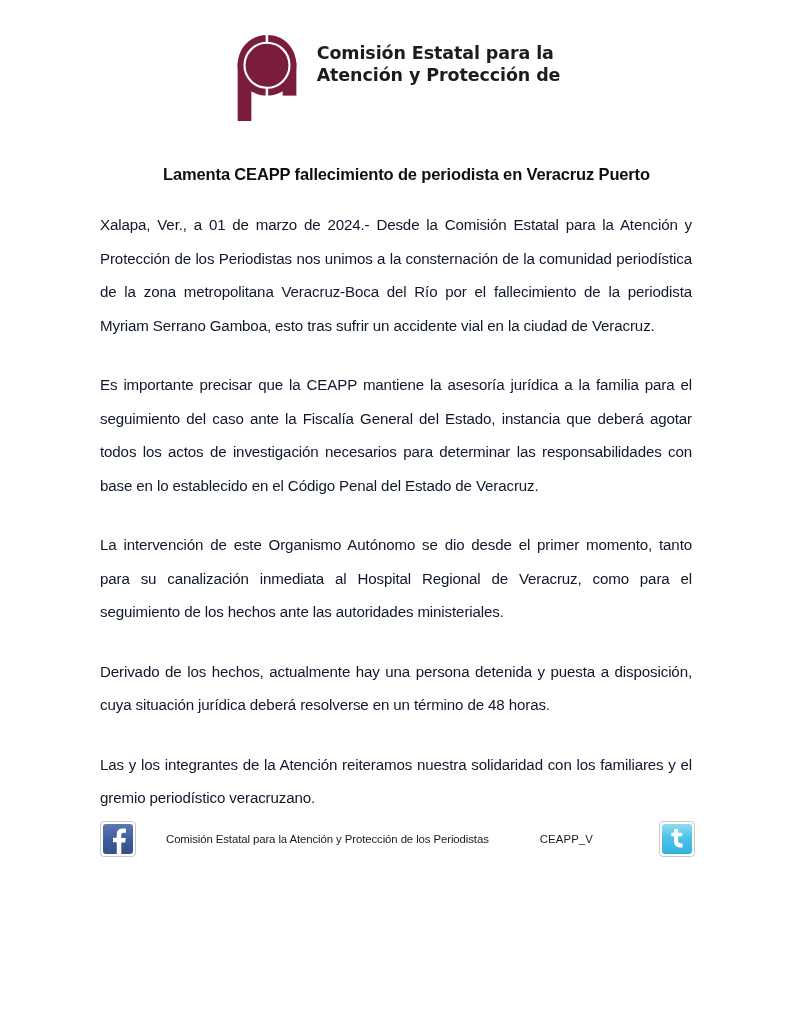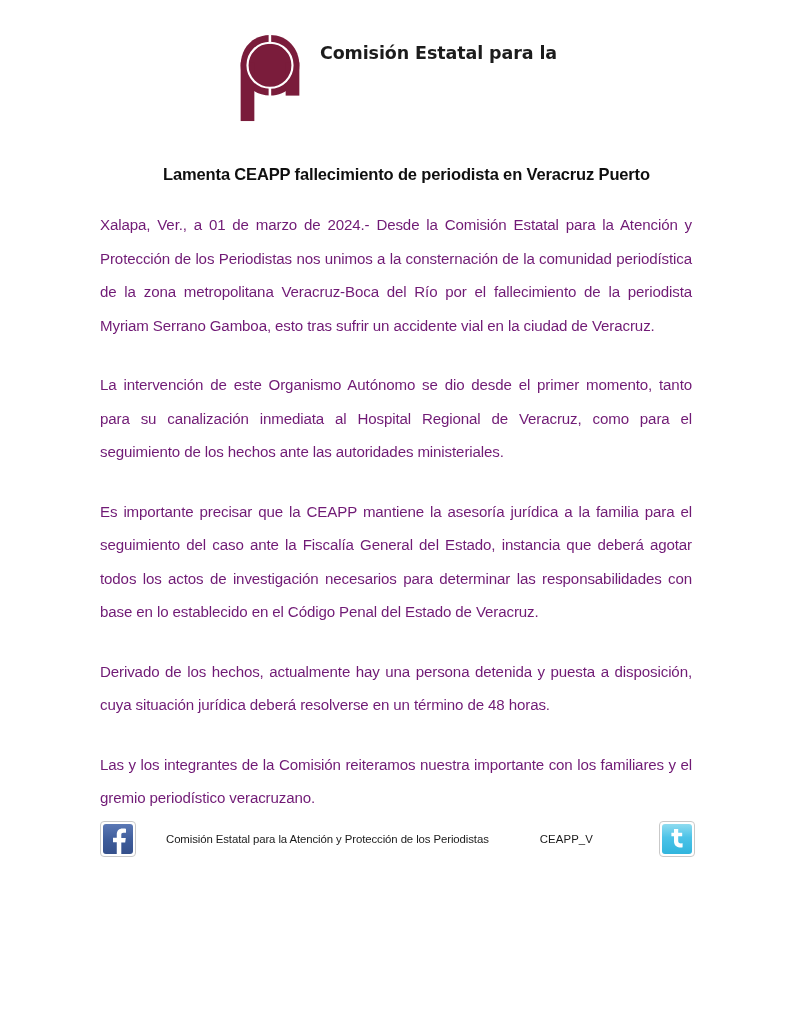--- a/index.html
+++ b/index.html
@@ -144,6 +144,7 @@
 
     <div class="logo-text">
       <div>Comisión Estatal para la</div>
+      <div>Atención y Protección de</div>
     </div>
 
   </div>

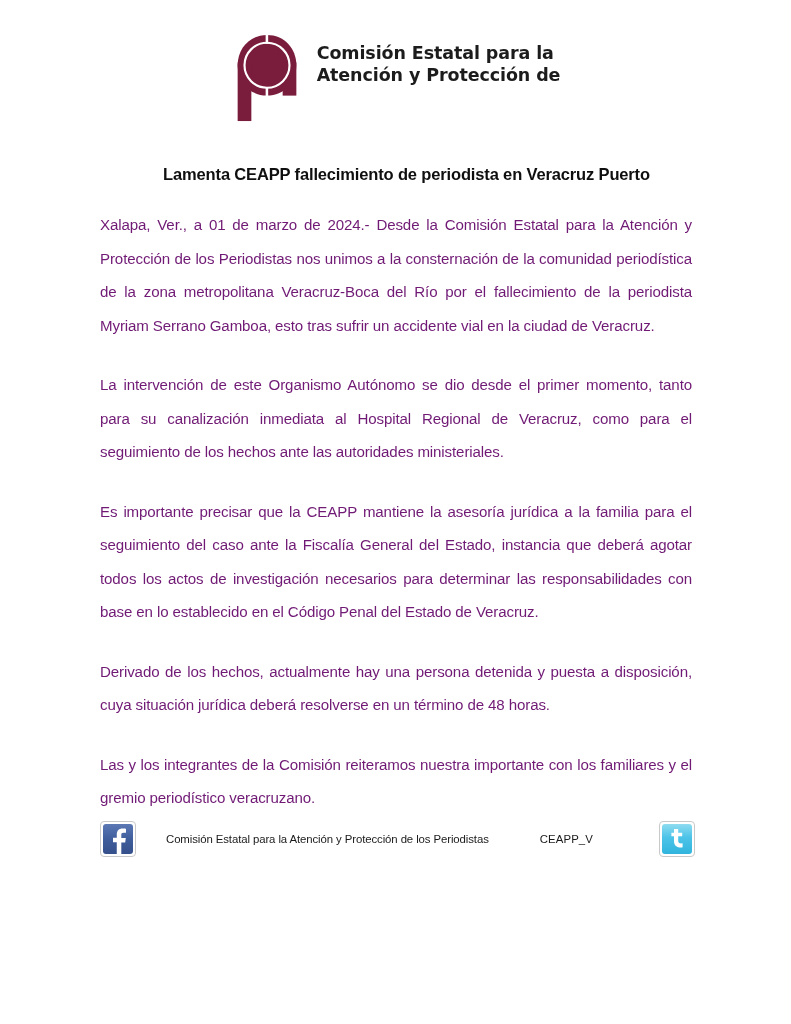--- a/index.html
+++ b/index.html
@@ -77,7 +77,7 @@
     font-family: "Liberation Sans", sans-serif;
     font-size: 15.1px;
     line-height: 33.5px;
-    color: #701a75;
+    color: #0f172a;
     letter-spacing: -0.12px;
   }
   .para:last-child { margin-bottom: 0; }

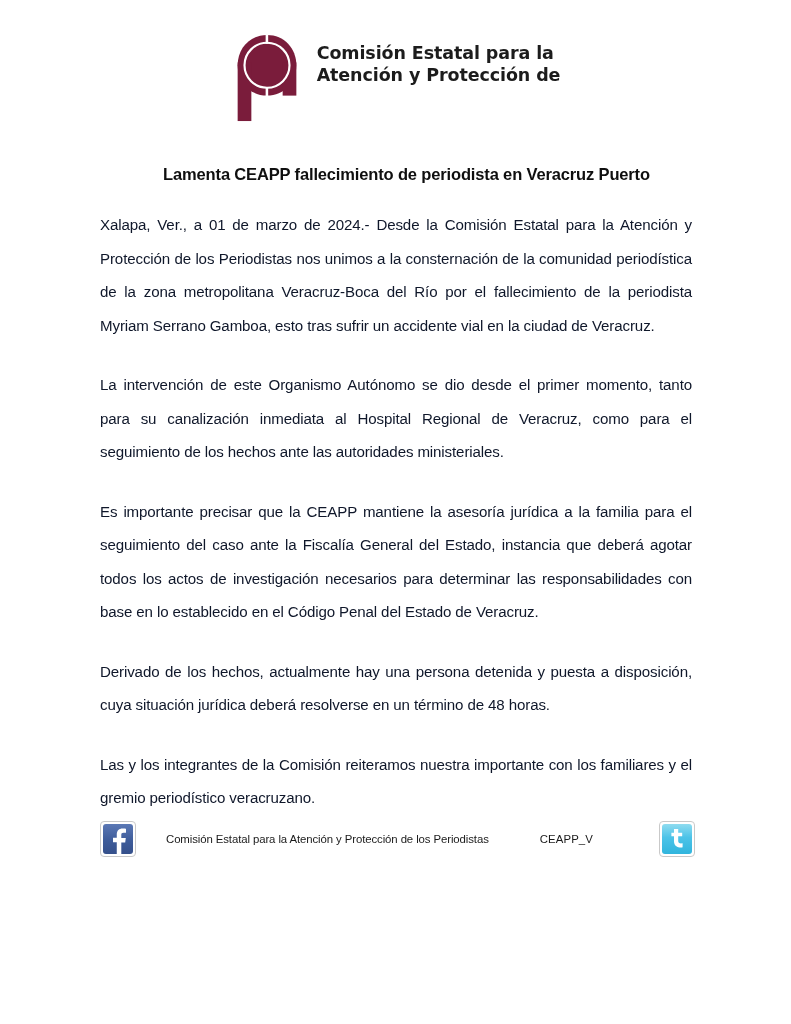--- a/index.html
+++ b/index.html
@@ -153,8 +153,8 @@
 
   <div class="body-wrap">
     <p class="para">Xalapa, Ver., a 01 de marzo de 2024.- Desde la Comisión Estatal para la Atención y Protección de los Periodistas nos unimos a la consternación de la comunidad periodística de la zona metropolitana Veracruz-Boca del Río por el fallecimiento de la periodista Myriam Serrano Gamboa, esto tras sufrir un accidente vial en la ciudad de Veracruz.</p>
+    <p class="para">Es importante precisar que la CEAPP mantiene la asesoría jurídica a la familia para el seguimiento del caso ante la Fiscalía General del Estado, instancia que deberá agotar todos los actos de investigación necesarios para determinar las responsabilidades con base en lo establecido en el Código Penal del Estado de Veracruz.</p>
     <p class="para">La intervención de este Organismo Autónomo se dio desde el primer momento, tanto para su canalización inmediata al Hospital Regional de Veracruz, como para el seguimiento de los hechos ante las autoridades ministeriales.</p>
-    <p class="para">Es importante precisar que la CEAPP mantiene la asesoría jurídica a la familia para el seguimiento del caso ante la Fiscalía General del Estado, instancia que deberá agotar todos los actos de investigación necesarios para determinar las responsabilidades con base en lo establecido en el Código Penal del Estado de Veracruz.</p>
     <p class="para">Derivado de los hechos, actualmente hay una persona detenida y puesta a disposición, cuya situación jurídica deberá resolverse en un término de 48 horas.</p>
     <p class="para">Las y los integrantes de la Comisión reiteramos nuestra importante con los familiares y el gremio periodístico veracruzano.</p>
   </div>

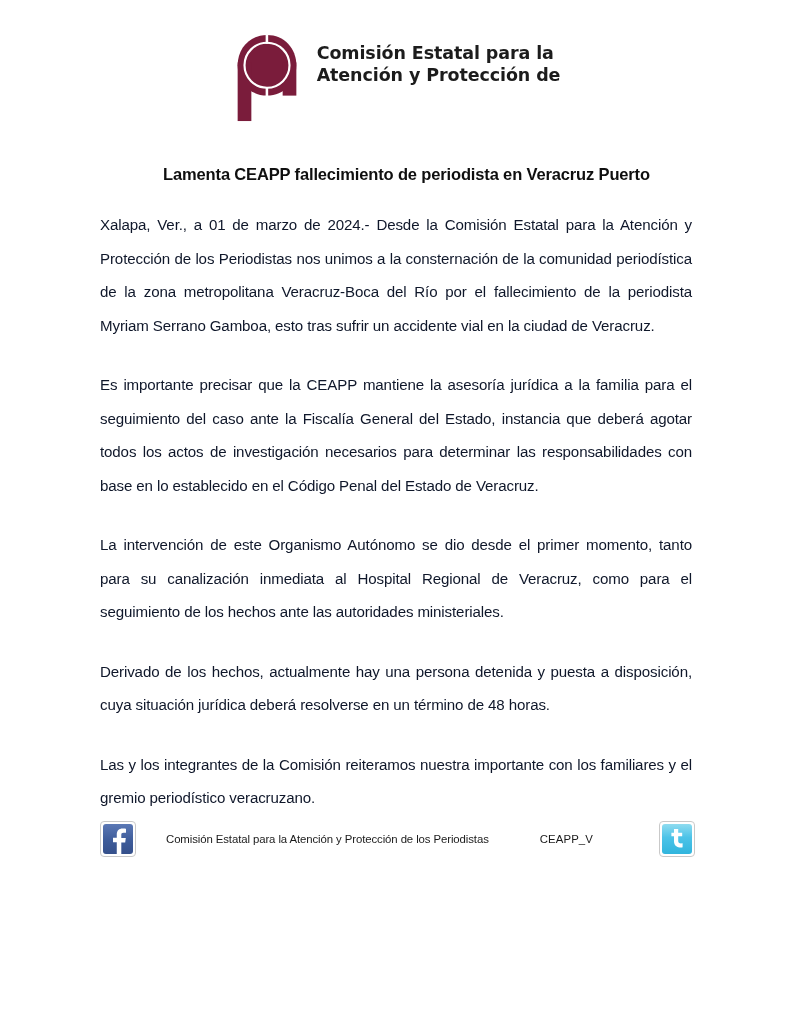--- a/index.html
+++ b/index.html
@@ -156,7 +156,7 @@
     <p class="para">Es importante precisar que la CEAPP mantiene la asesoría jurídica a la familia para el seguimiento del caso ante la Fiscalía General del Estado, instancia que deberá agotar todos los actos de investigación necesarios para determinar las responsabilidades con base en lo establecido en el Código Penal del Estado de Veracruz.</p>
     <p class="para">La intervención de este Organismo Autónomo se dio desde el primer momento, tanto para su canalización inmediata al Hospital Regional de Veracruz, como para el seguimiento de los hechos ante las autoridades ministeriales.</p>
     <p class="para">Derivado de los hechos, actualmente hay una persona detenida y puesta a disposición, cuya situación jurídica deberá resolverse en un término de 48 horas.</p>
-    <p class="para">Las y los integrantes de la Comisión reiteramos nuestra importante con los familiares y el gremio periodístico veracruzano.</p>
+    <p class="para">Las y los integrantes de la Atención reiteramos nuestra solidaridad con los familiares y el gremio periodístico veracruzano.</p>
   </div>
 
   <div class="footer">

